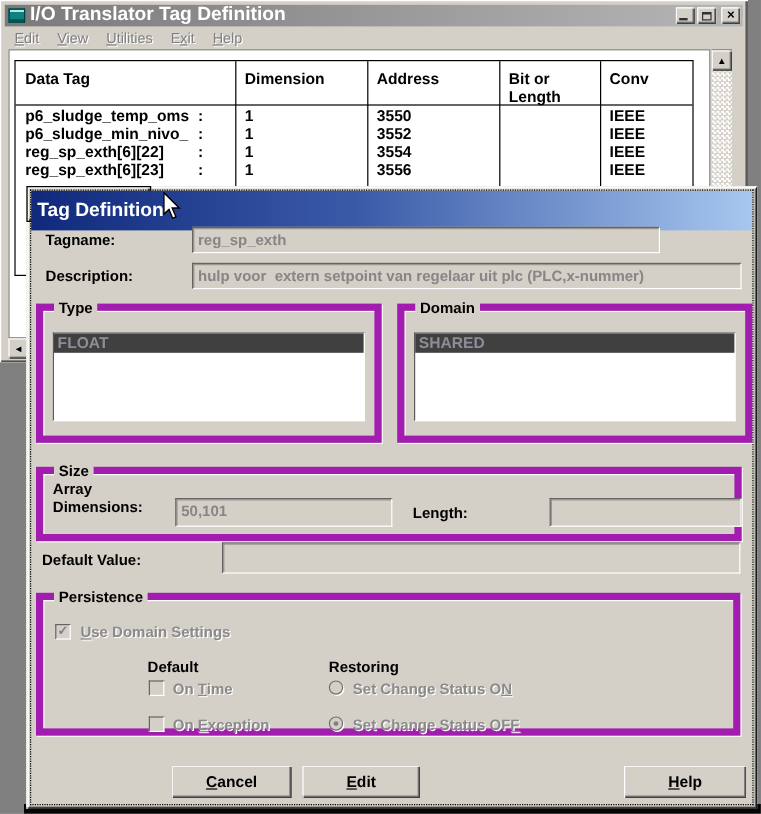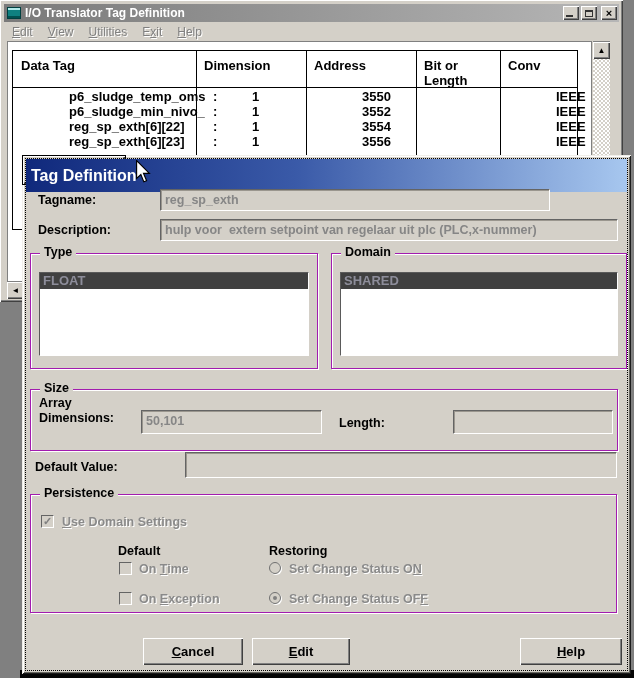--- a/index.html
+++ b/index.html
@@ -31,7 +31,7 @@
   #app-icon { width:14px; height:12px; margin:0 4px 0 1px; background:#0f8080;
     border:1px solid #014040;
     box-shadow: inset 0 2px 0 #b0e8e8, inset 0 -2px 0 #025050; }
-  #main-title { flex:1; color:#ffffff; font-size:12px; font-weight:bold;
+  #main-title { flex:1; color:#ffffff; font-size:16px; font-weight:bold;
     white-space:nowrap; overflow:hidden; }
   .wbtn { width:16px; height:14px; margin-left:2px; position:relative;
     display:flex; align-items:center; justify-content:center;

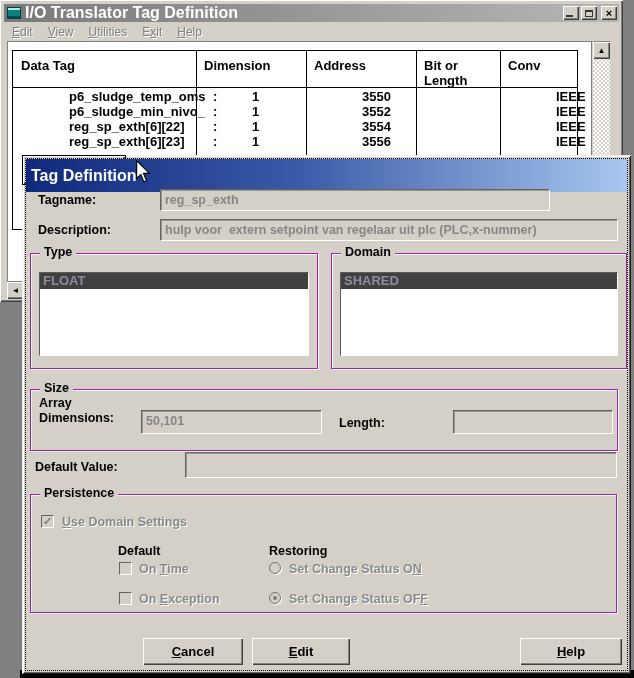--- a/index.html
+++ b/index.html
@@ -66,7 +66,7 @@
   .th2 { position:absolute; top:22px; white-space:nowrap; }
   #rows { position:absolute; left:0; right:0; top:38px; }
   .trow { position:relative; height:15px; line-height:15px; white-space:nowrap; }
-  .cell { position:absolute; line-height:15px;margin-left:48px; }
+  .cell { position:absolute; line-height:15px; }
   .c-tag { left:8px; } .c-sep { left:152px; } .c-dim { left:191px; }
   .c-addr { left:301px; } .c-bit { left:411px; } .c-conv { left:495px; }
 

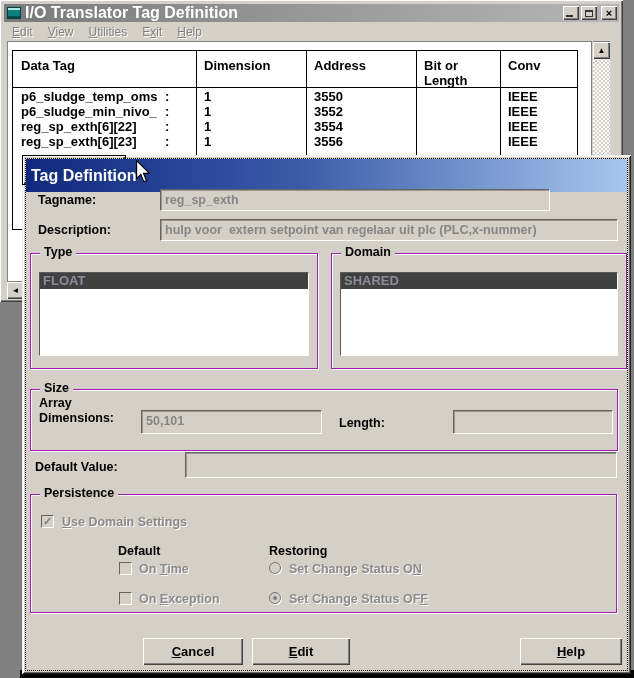--- a/index.html
+++ b/index.html
@@ -15,7 +15,7 @@
     box-shadow: inset 1px 1px 0 #9a968e; }
   .listbox { background:#ffffff; border:1px solid;
     border-color:#5a5a5a #ffffff #ffffff #5a5a5a; }
-  .group { position:absolute; border:1px solid #a21caf;
+  .group { position:absolute; border:6px solid #a21caf;
     box-shadow: inset 1px 1px 0 #ffffff, 1px 1px 0 #ffffff; }
   .group > .group-label { position:absolute; top:-9px; left:9px; background:#d4d0c8;
     padding:0 4px; font-size:12.5px; font-weight:bold; color:#000; }

